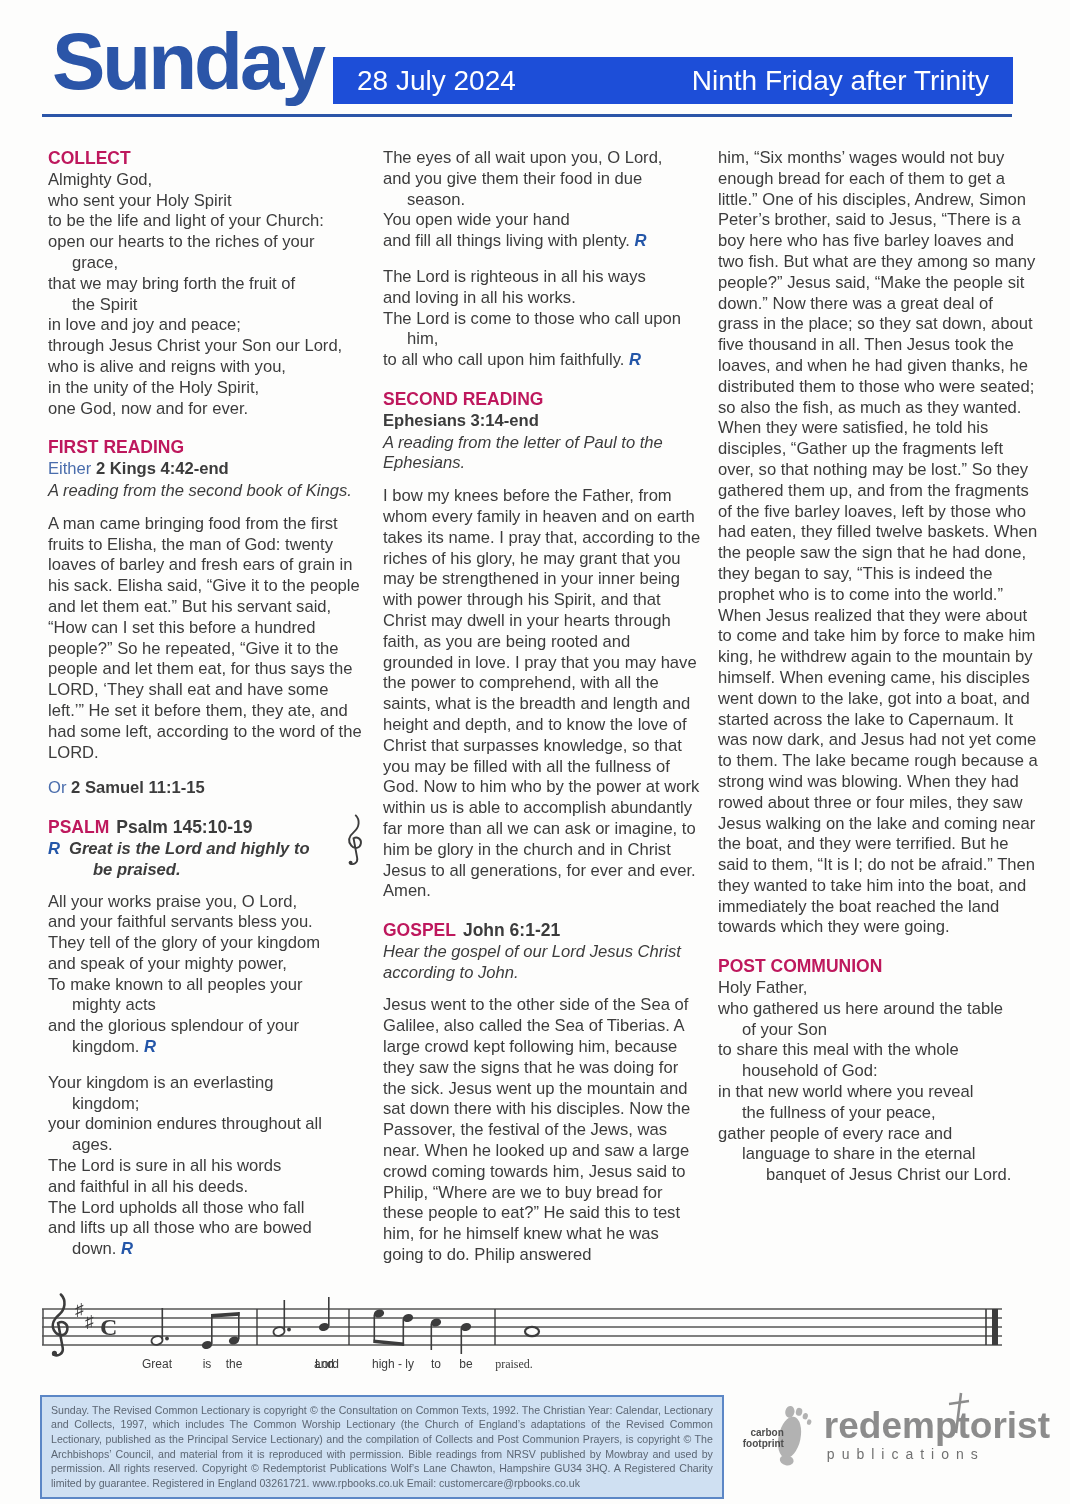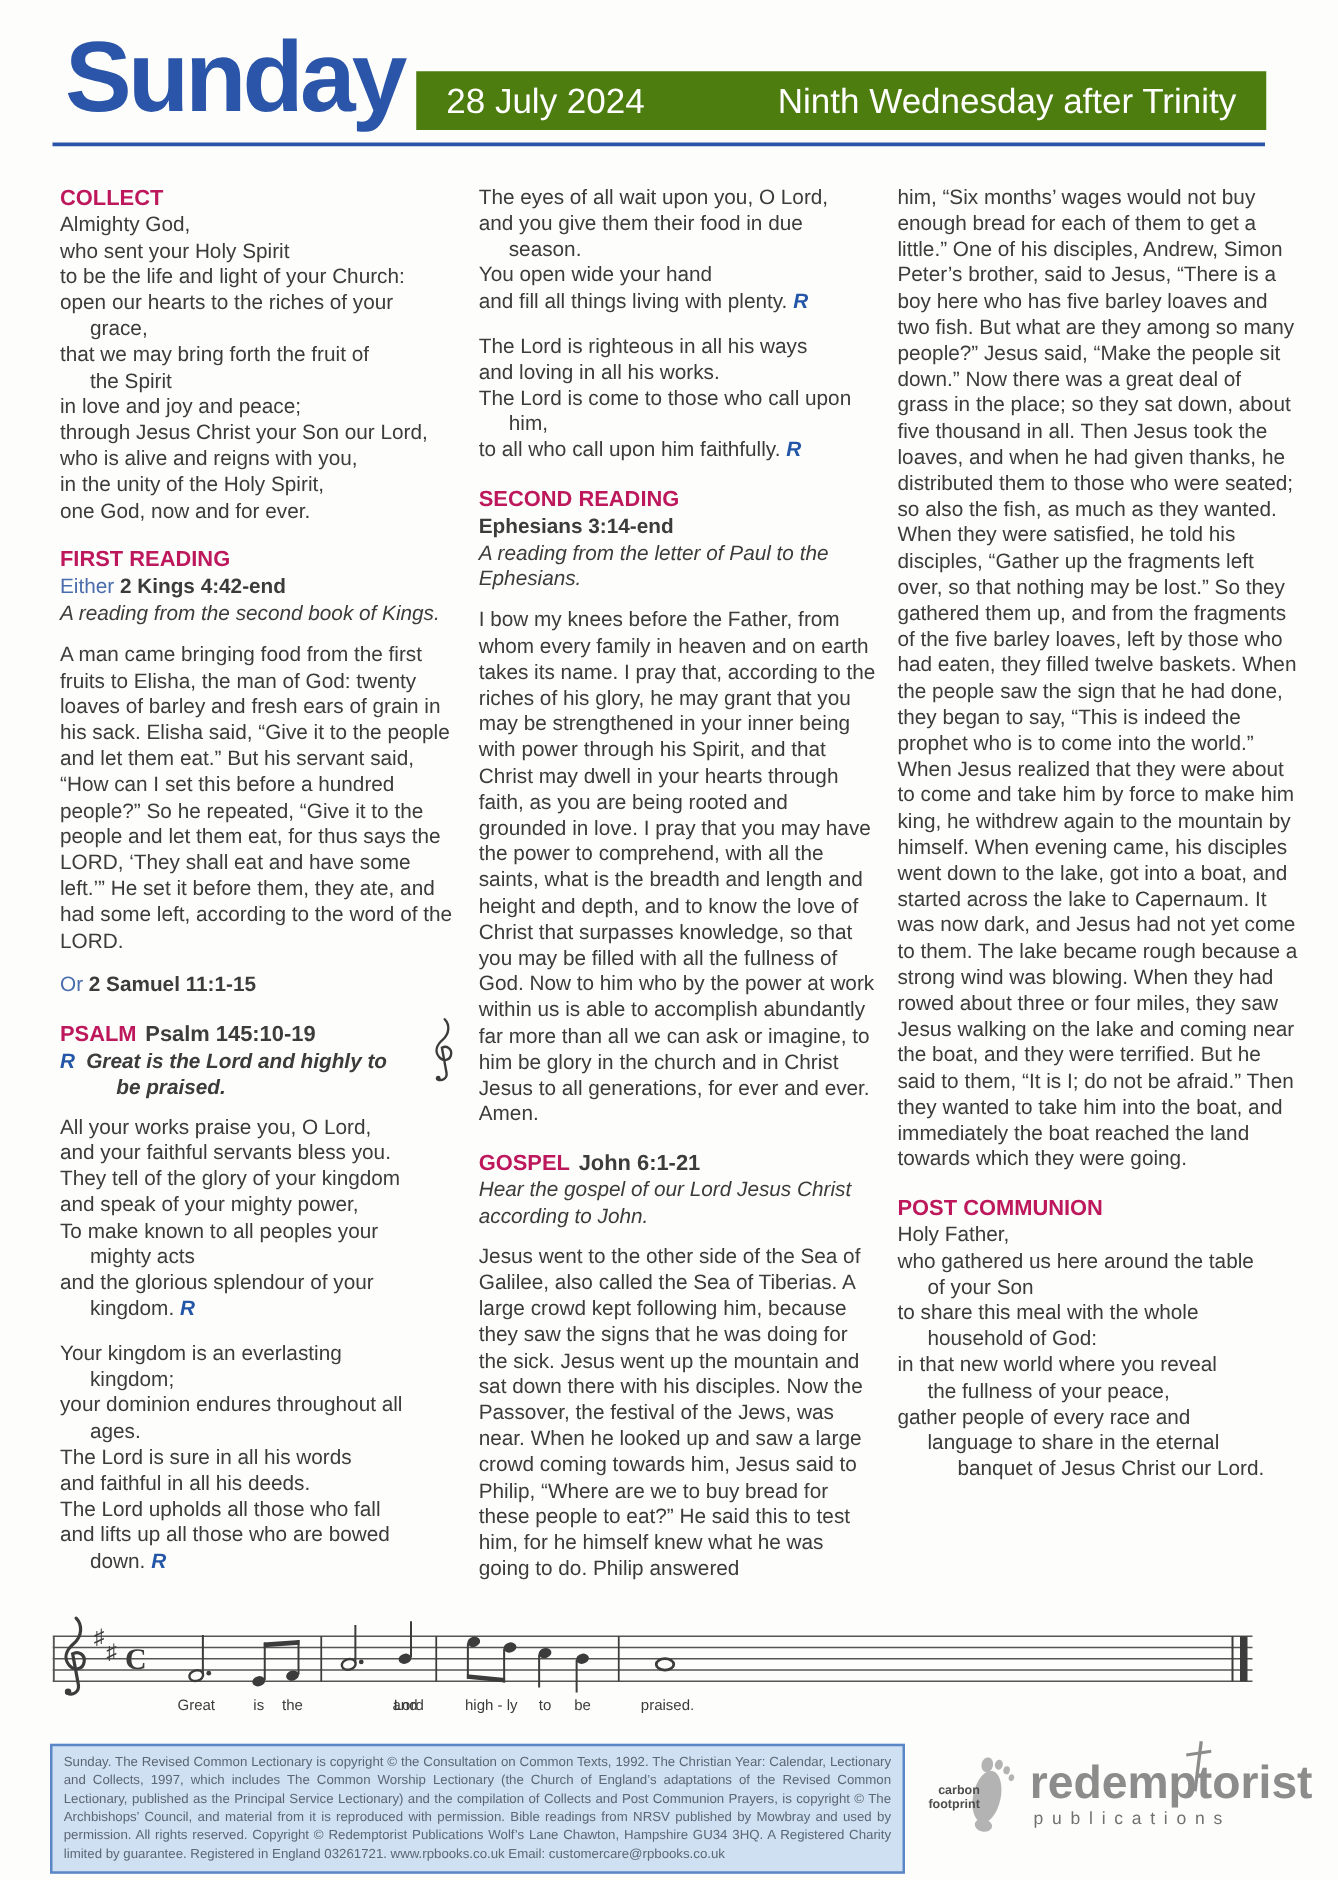--- a/index.html
+++ b/index.html
@@ -14,7 +14,7 @@
     color:#2b55a8;letter-spacing:-3px;line-height:1;
   }
   .date-bar{
-    position:absolute;left:333px;top:57px;width:632px;height:47px;background:#4d7c0f;
+    position:absolute;left:333px;top:57px;width:632px;height:47px;background:#1d4ed8;
     color:#fff;display:flex;align-items:center;justify-content:space-between;
     padding:0 24px;font-size:28px;
   }

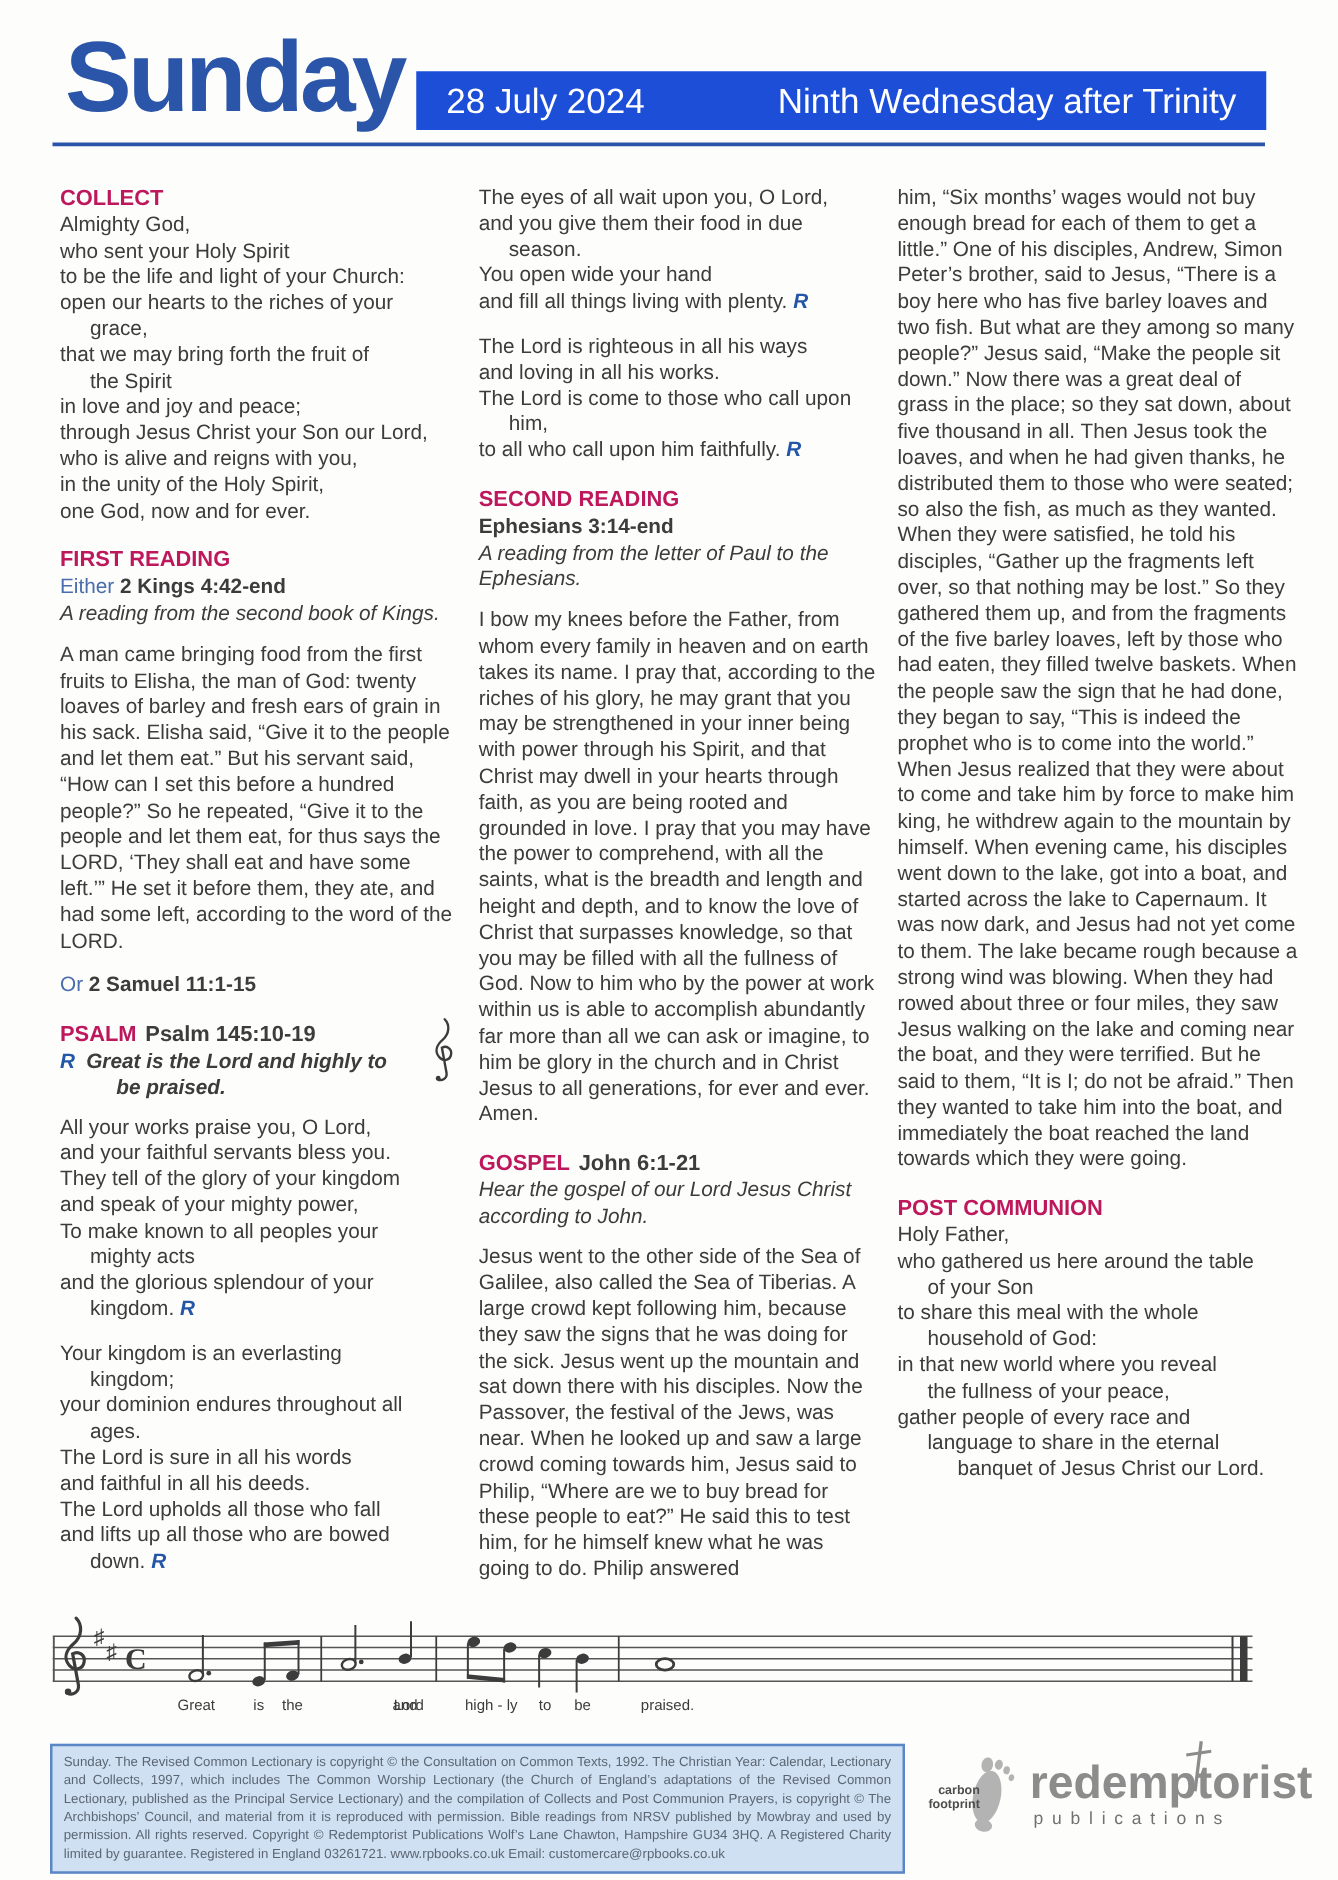--- a/index.html
+++ b/index.html
@@ -67,7 +67,7 @@
     <div class="title">Sunday</div>
     <div class="date-bar">
       <span>28 July 2024</span>
-      <span>Ninth Wednesday after Trinity</span>
+      <span>Ninth Friday after Trinity</span>
     </div>
     <div class="header-rule"></div>
   </header>

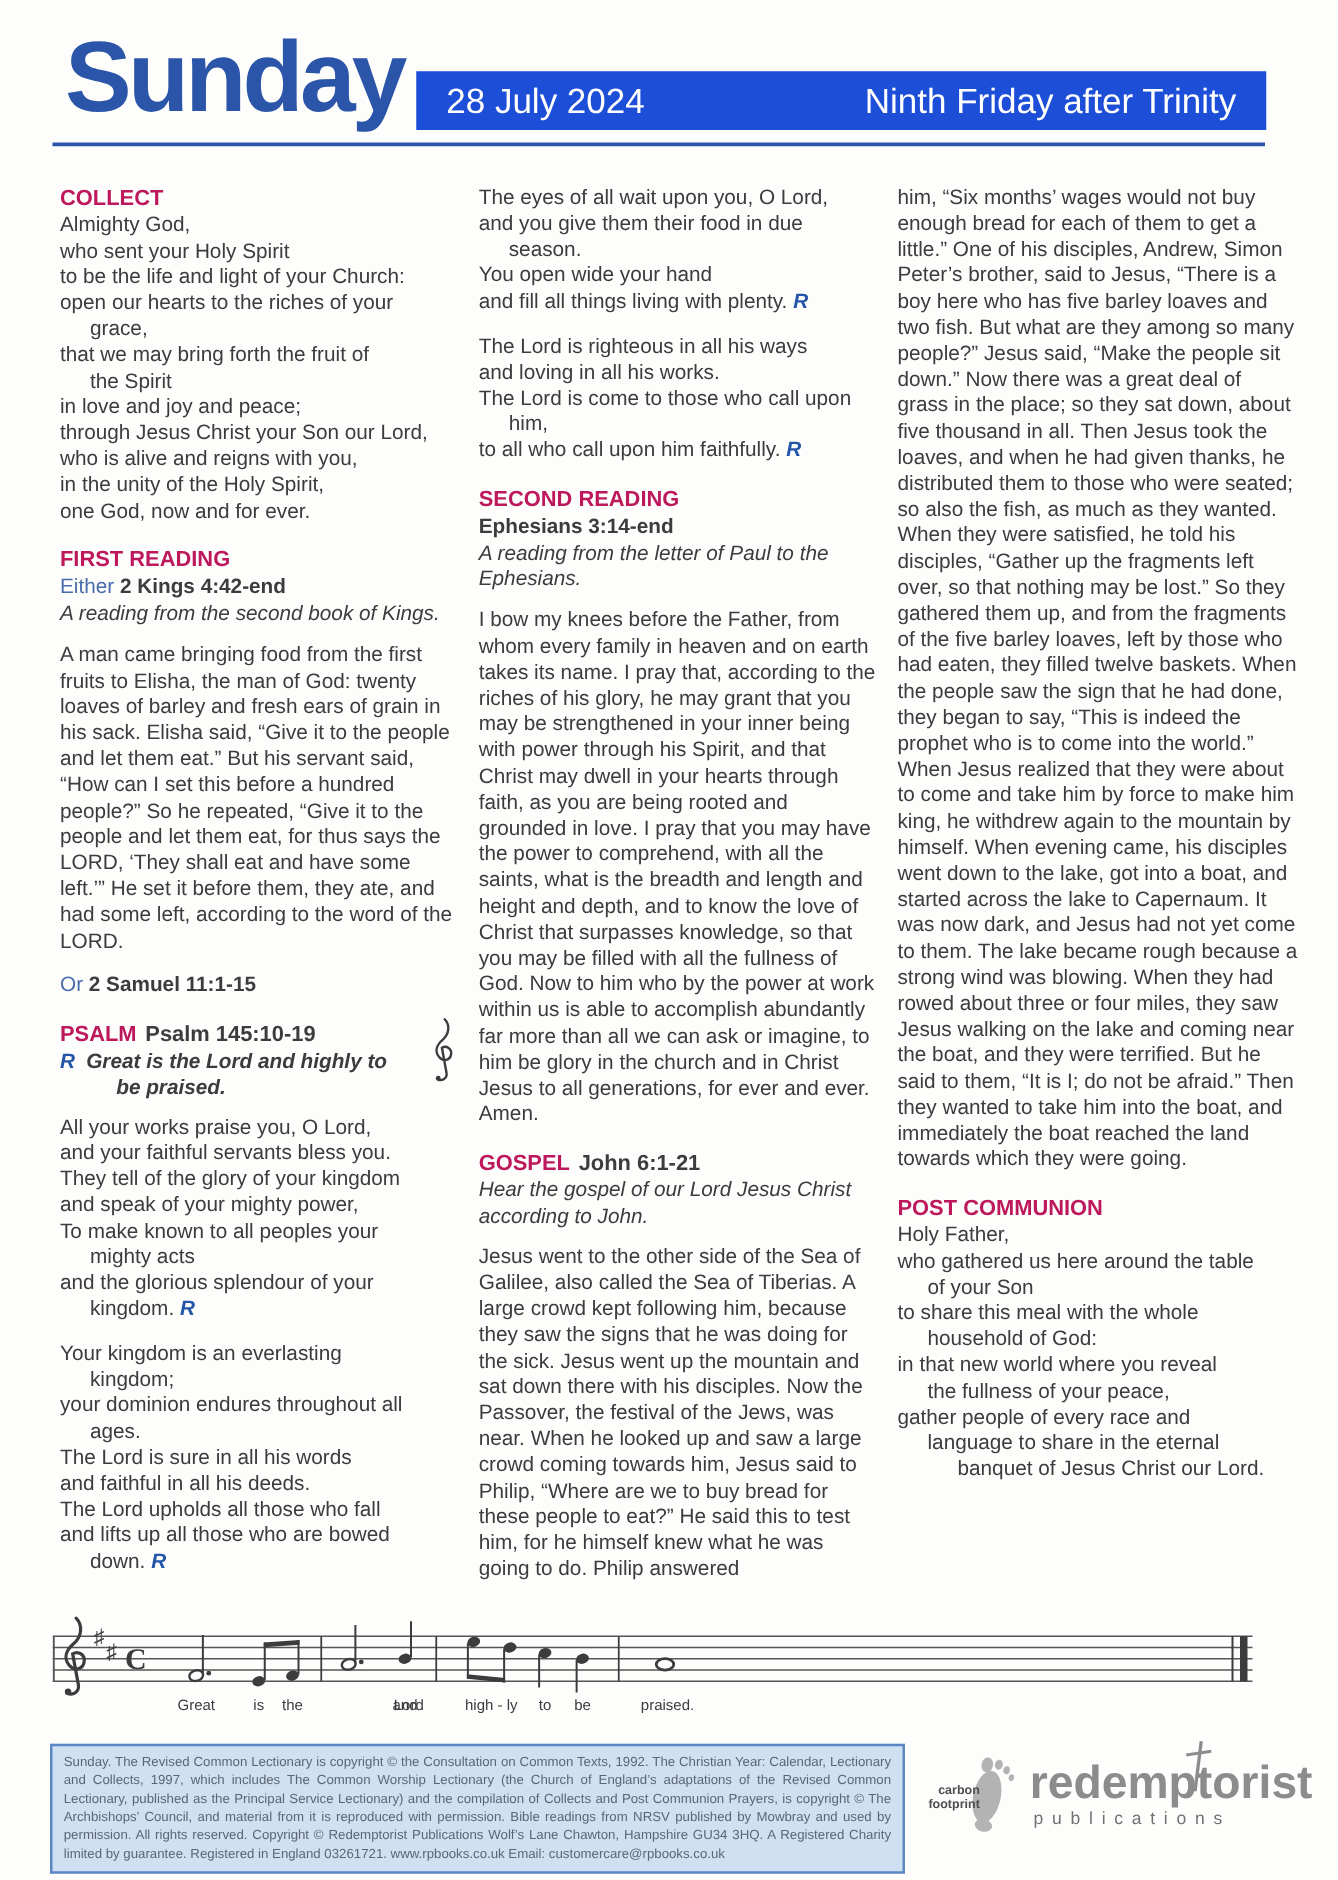--- a/index.html
+++ b/index.html
@@ -230,7 +230,7 @@
         <span style="left: 351px;">high - ly</span>
         <span style="left: 394px;">to</span>
         <span style="left: 424px;">be</span>
-        <span style="left: 492px;">praised.</span>
+        <span style="left: 472px; font-family: Liberation Serif, serif;">praised.</span>
       </div>
   </div>
 

